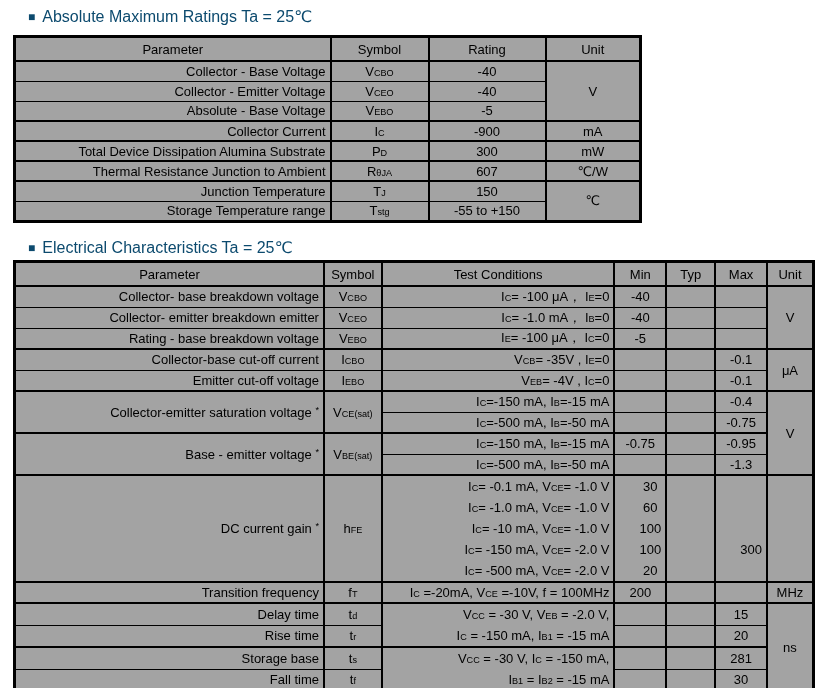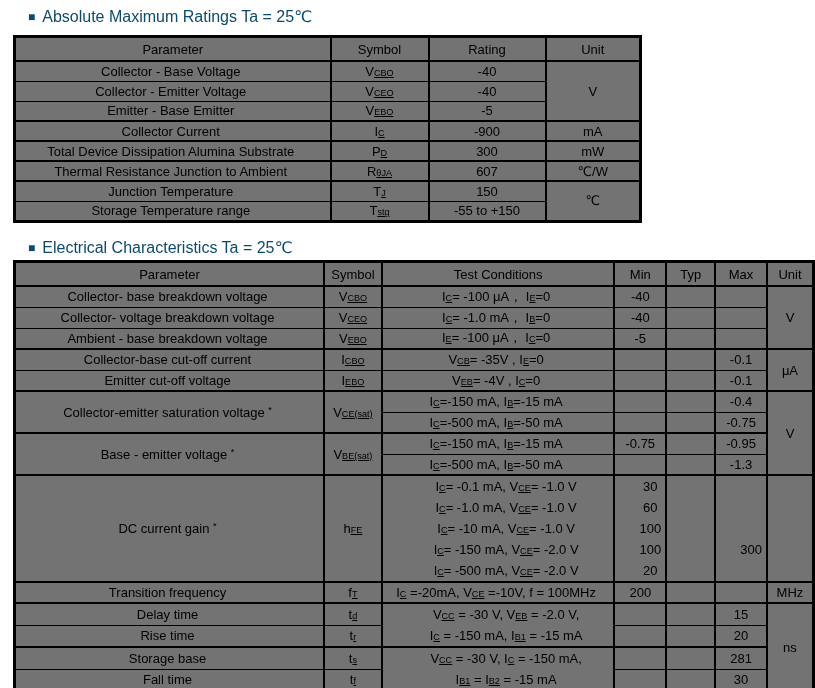--- a/index.html
+++ b/index.html
@@ -16,7 +16,7 @@
   #title-elec{top:238px;}
 
   table.dtable{
-    border-collapse:collapse;table-layout:fixed;background:#737373;
+    border-collapse:collapse;table-layout:fixed;background:#a3a3a3;
     position:absolute;left:13px;border:3px solid #000;
   }
   #tbl-abs{top:35px;}

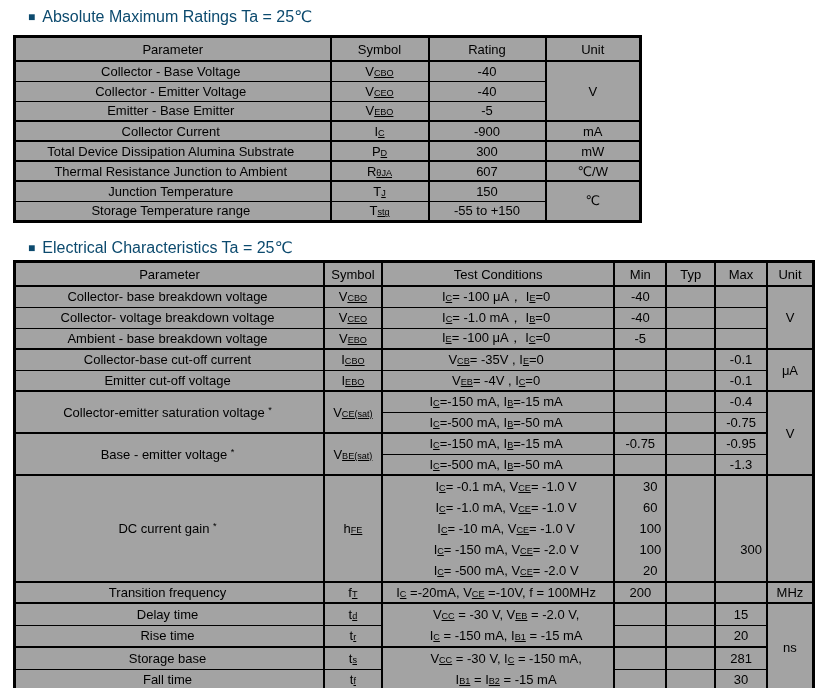--- a/index.html
+++ b/index.html
@@ -33,7 +33,7 @@
   .dtable tr.thin>td{border-top-width:1px;}
   #tbl-abs tbody tr{height:20px;}
   #tbl-elec tbody tr{height:21px;}
-  .dtable td.al-l{text-align:center;padding-left:0;}
+  .dtable td.al-l{text-align:right;padding-left:0;}
   .ln{height:21px;line-height:21px;margin-left:20px;}
   .sb{font-size:70%;text-decoration:underline;}
   .sp{font-size:70%;vertical-align:40%;}

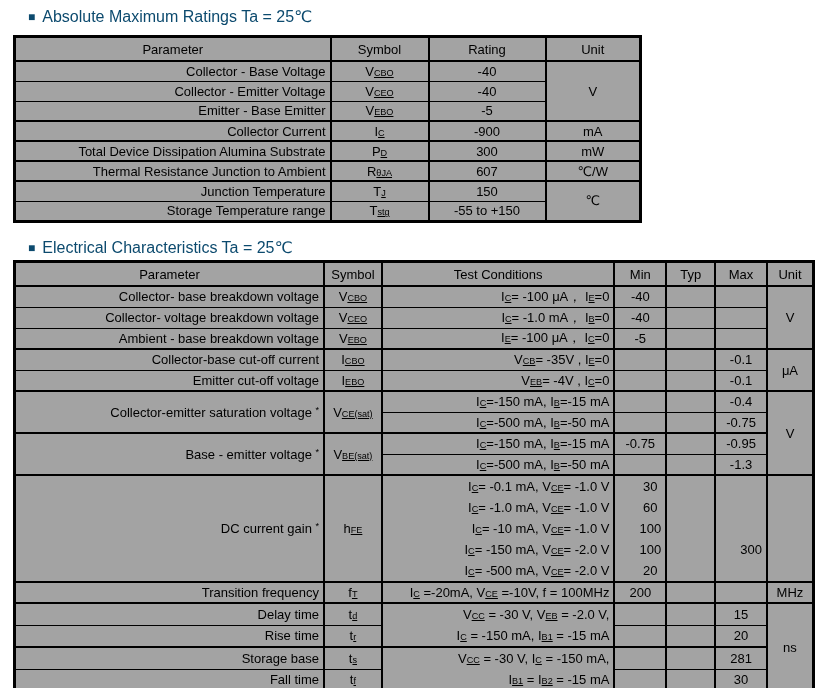--- a/index.html
+++ b/index.html
@@ -35,7 +35,7 @@
   #tbl-elec tbody tr{height:21px;}
   .dtable td.al-l{text-align:right;padding-left:0;}
   .ln{height:21px;line-height:21px;margin-left:20px;}
-  .sb{font-size:70%;text-decoration:underline;}
+  .sb{font-size:70%;}
   .sp{font-size:70%;vertical-align:40%;}
 </style>
 </head>

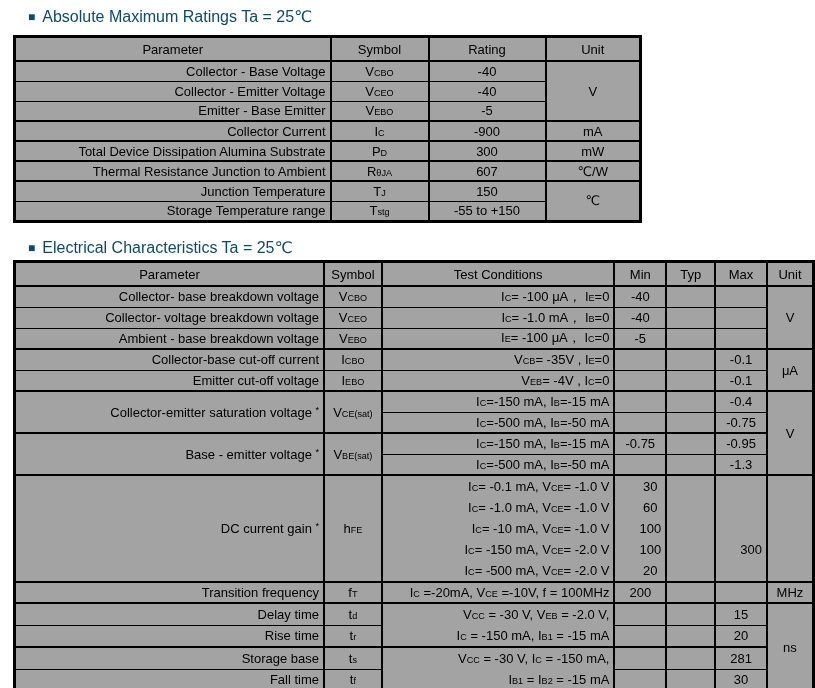--- a/index.html
+++ b/index.html
@@ -73,7 +73,7 @@
         <td>-40</td>
       </tr>
       <tr class="thin">
-        <td class="al-l">Emitter - Base Emitter</td>
+        <td class="al-l">Absolute - Base Voltage</td>
         <td>V<span class="sb">EBO</span></td>
         <td>-5</td>
       </tr>

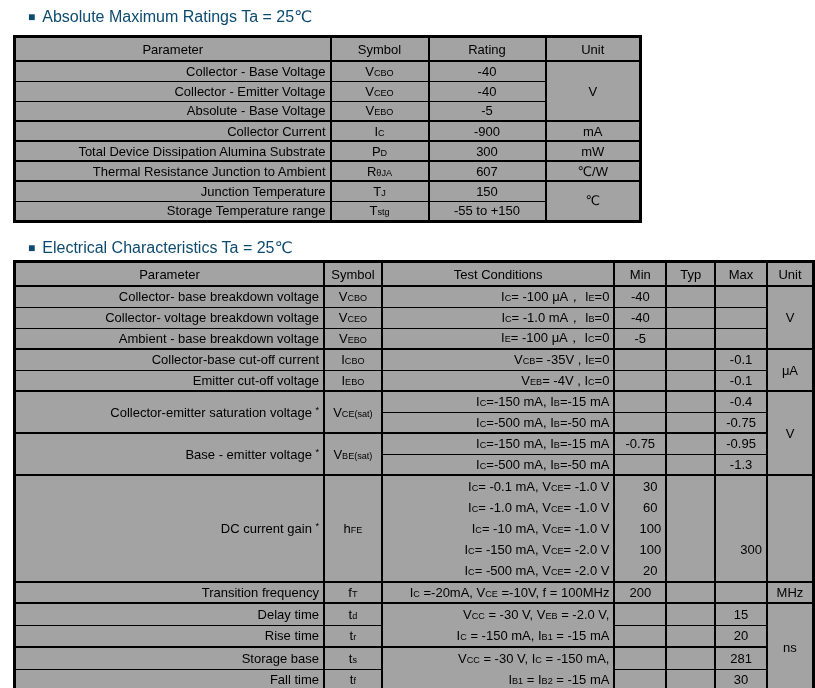--- a/index.html
+++ b/index.html
@@ -145,7 +145,7 @@
         <td rowspan="3">V</td>
       </tr>
       <tr class="thin">
-        <td class="al-l">Collector- voltage breakdown voltage</td>
+        <td class="al-l">Collector- emitter breakdown emitter</td>
         <td>V<span class="sb">CEO</span></td>
         <td class="al-l">I<span class="sb">C</span>= -1.0 mA， I<span class="sb">B</span>=0</td>
         <td>-40</td>

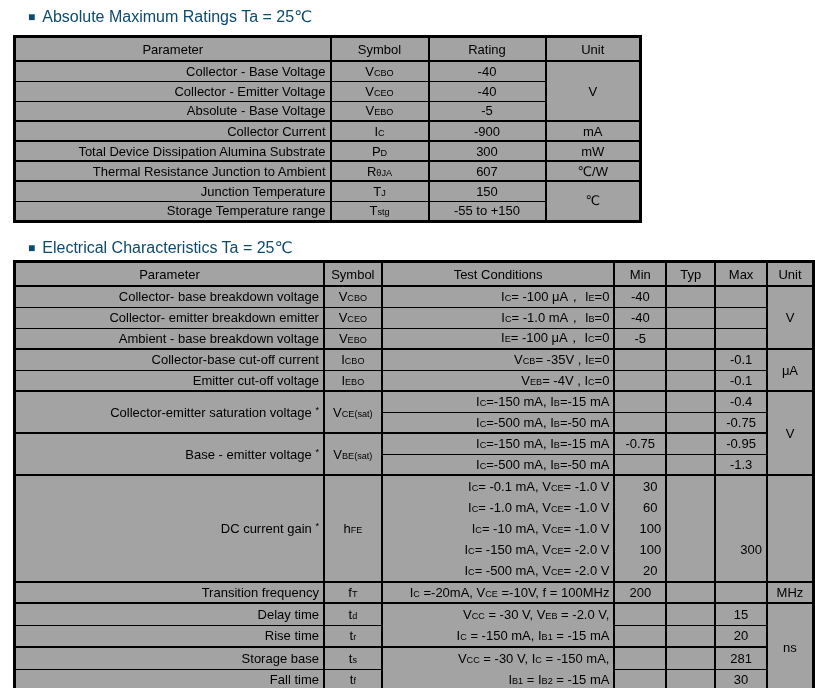--- a/index.html
+++ b/index.html
@@ -153,7 +153,7 @@
         <td></td>
       </tr>
       <tr class="thin">
-        <td class="al-l">Ambient - base breakdown voltage</td>
+        <td class="al-l">Rating - base breakdown voltage</td>
         <td>V<span class="sb">EBO</span></td>
         <td class="al-l">I<span class="sb">E</span>= -100 μA， I<span class="sb">C</span>=0</td>
         <td>-5</td>

